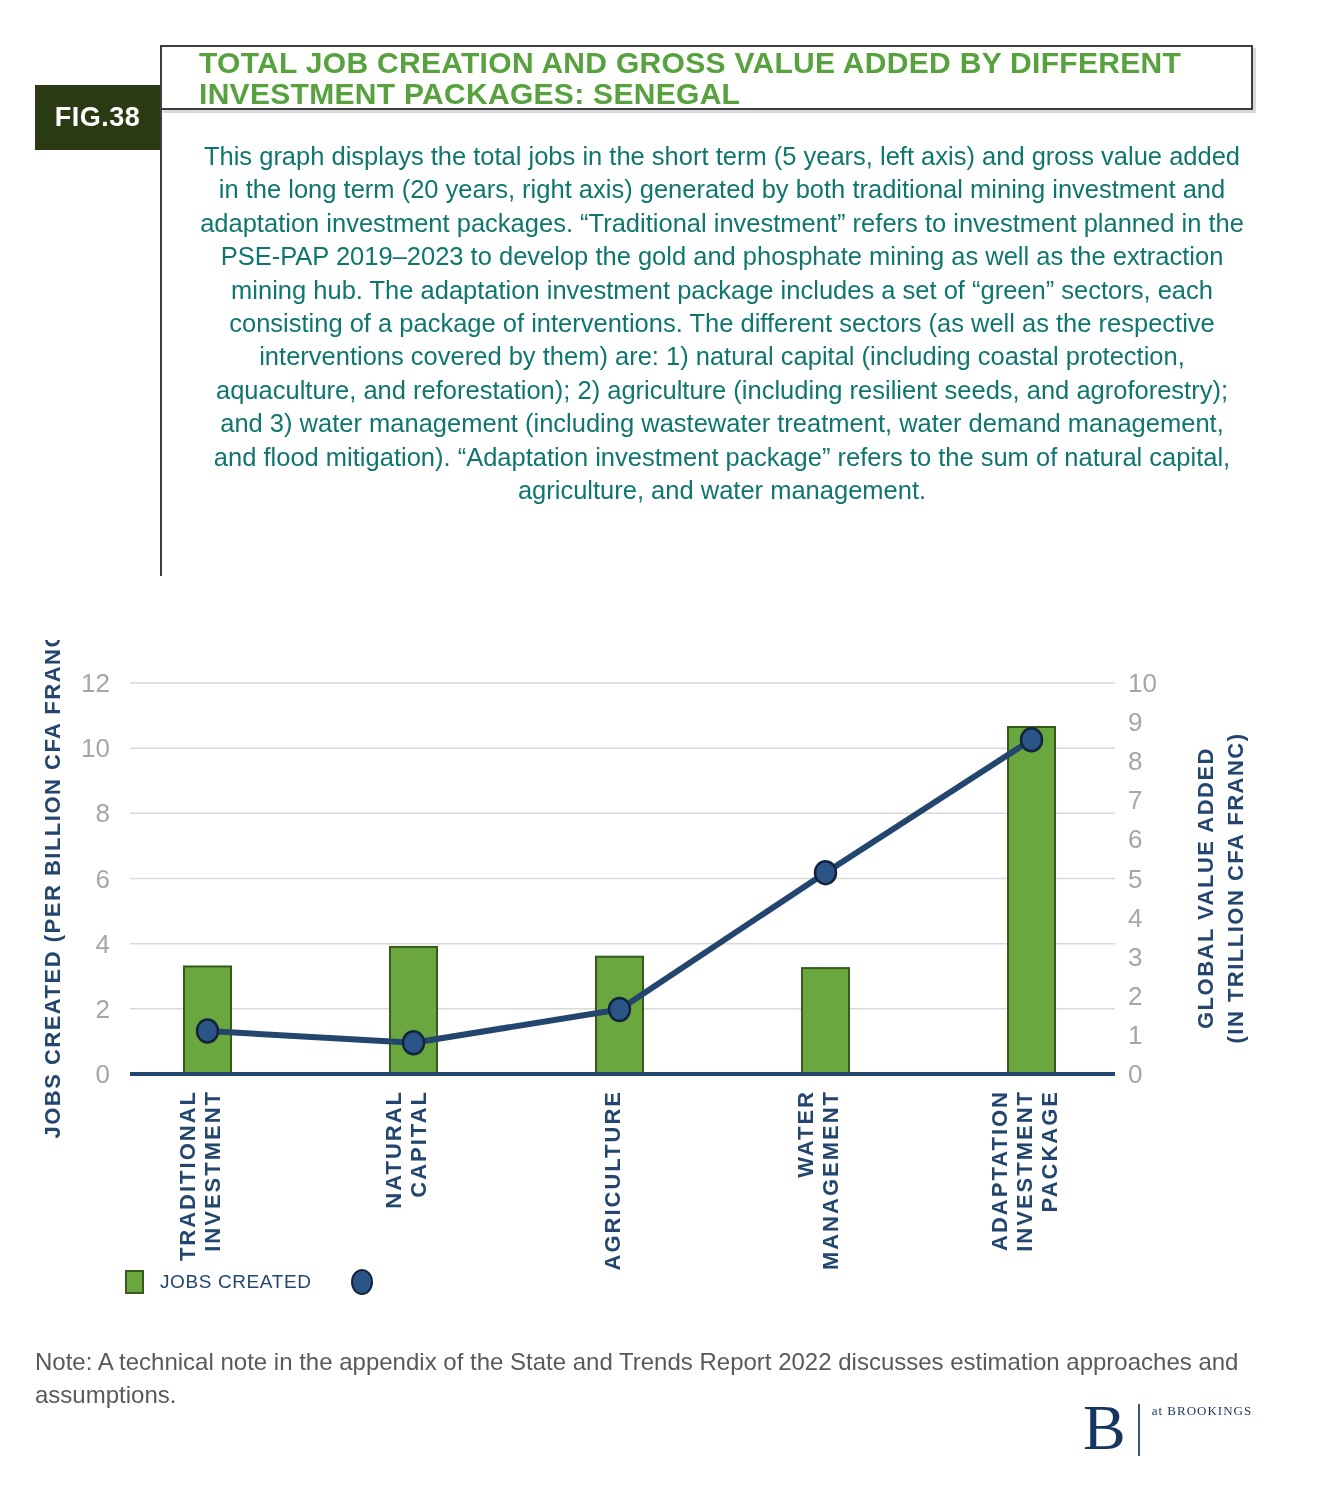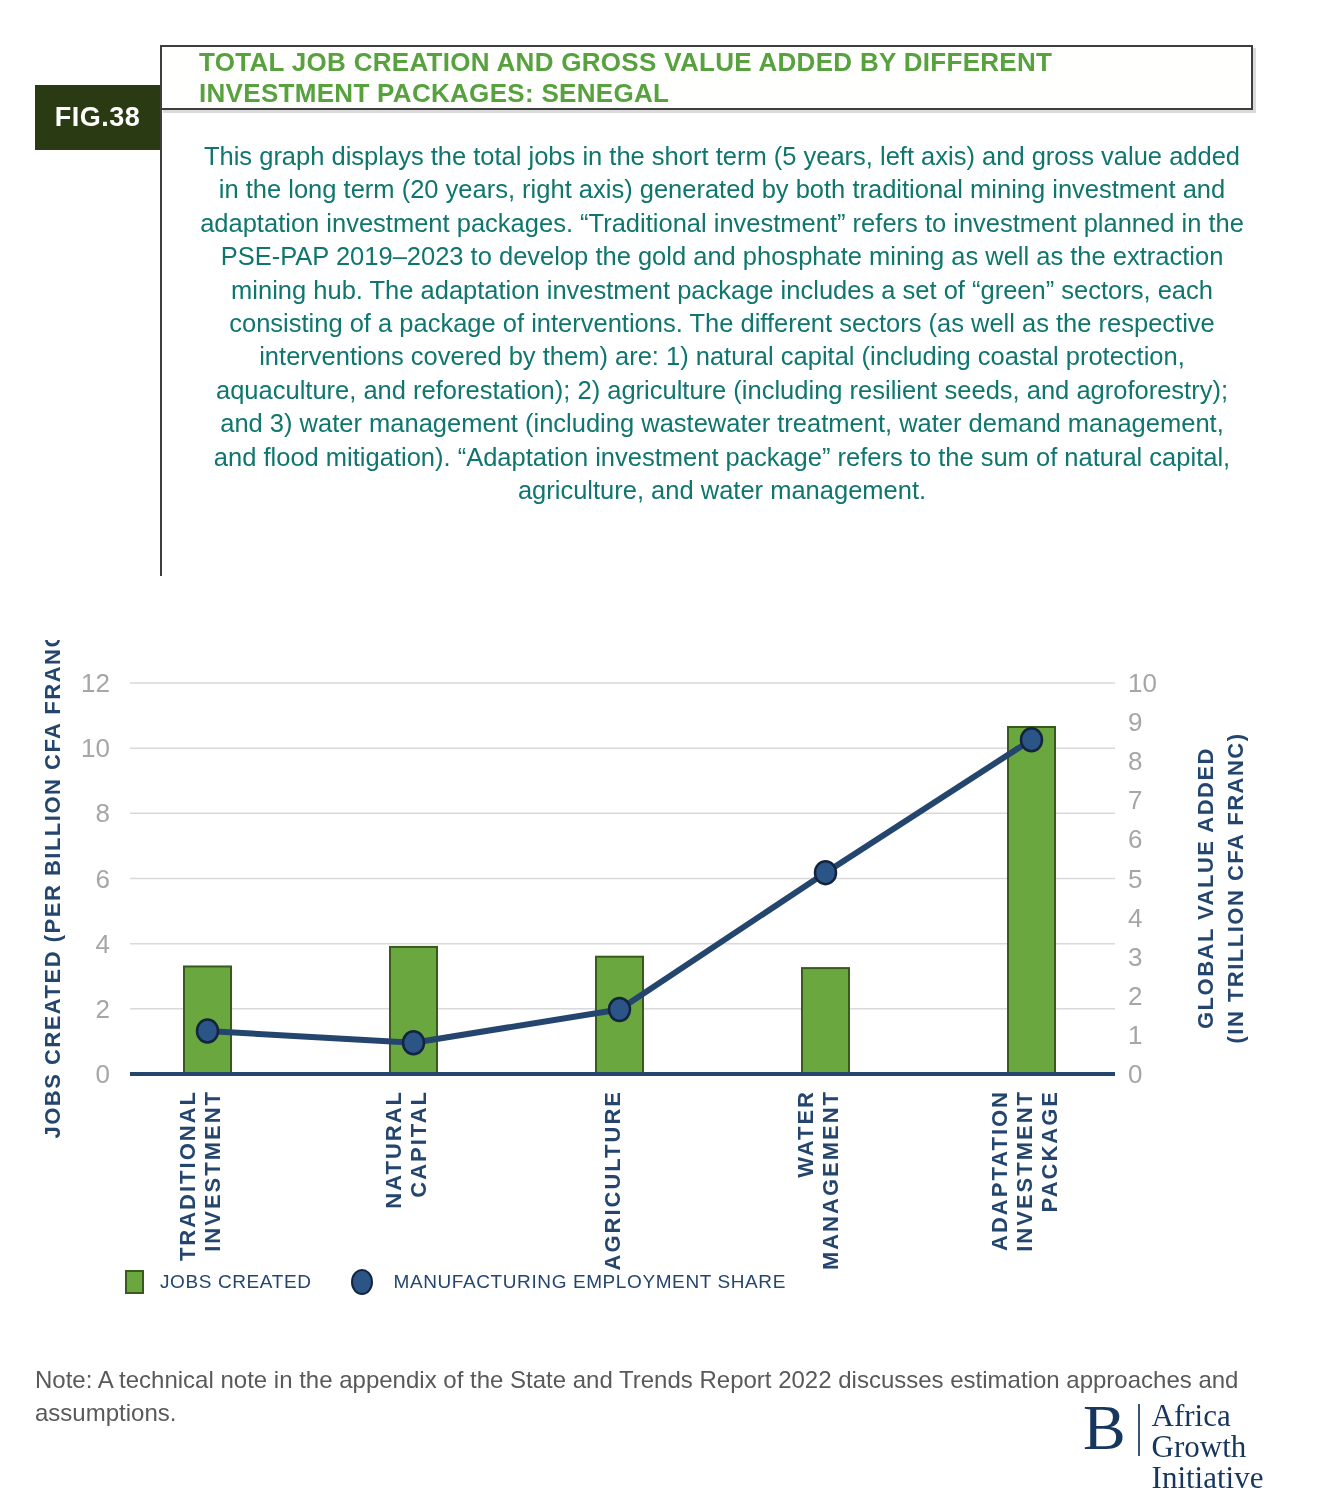--- a/index.html
+++ b/index.html
@@ -21,7 +21,7 @@
     display:flex;align-items:center;
   }
   .title-box .title-text{
-    color:#57a13e;font-weight:bold;font-size:26px;line-height:31px;
+    color:#57a13e;font-weight:bold;font-size:30px;line-height:31px;
     padding-left:37px;padding-right:30px;letter-spacing:.3px;
   }
   .vrule{left:160px;top:110px;width:2px;height:466px;background:#3e3e3e;}

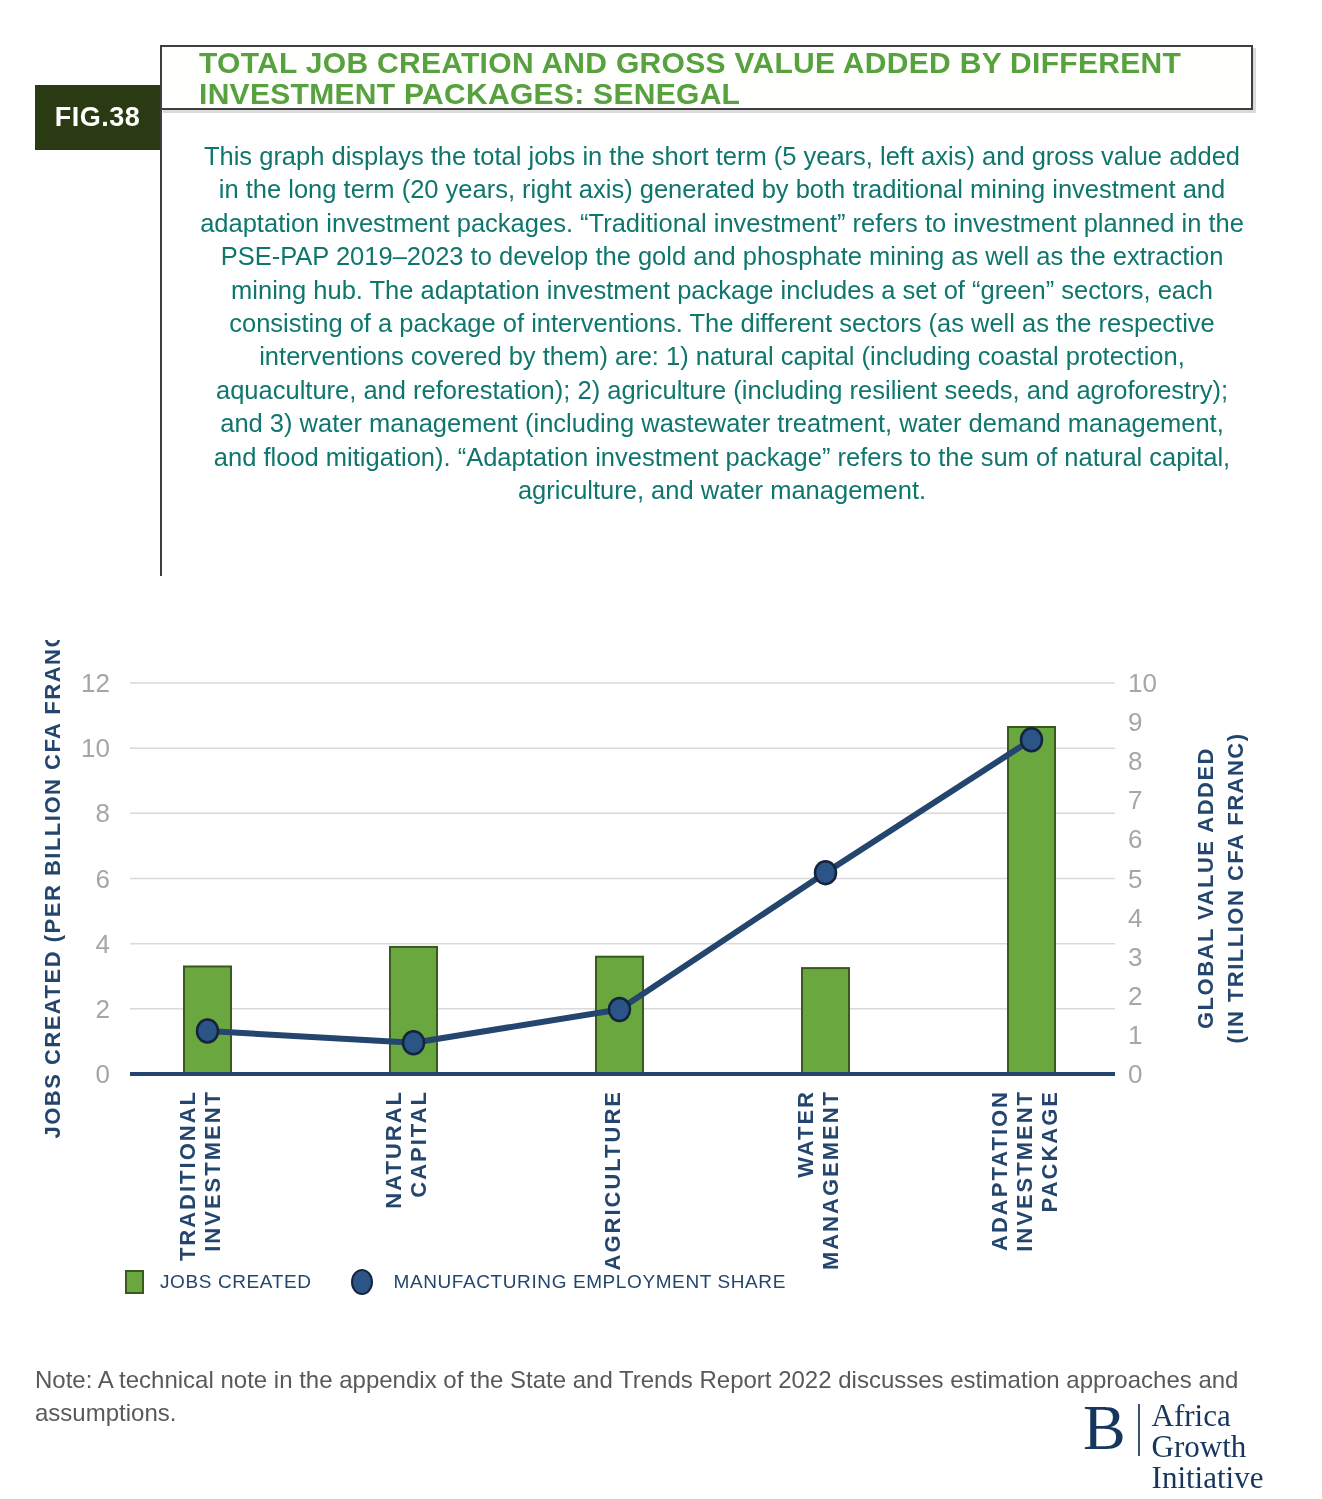--- a/index.html
+++ b/index.html
@@ -129,7 +129,6 @@
   <span class="gap40"></span>
   <span class="swatch-circle"></span>
   <span class="gap20"></span>
-  <span class="leg-label">MANUFACTURING EMPLOYMENT SHARE</span>
 </div>
 
 <div class="abs notes">

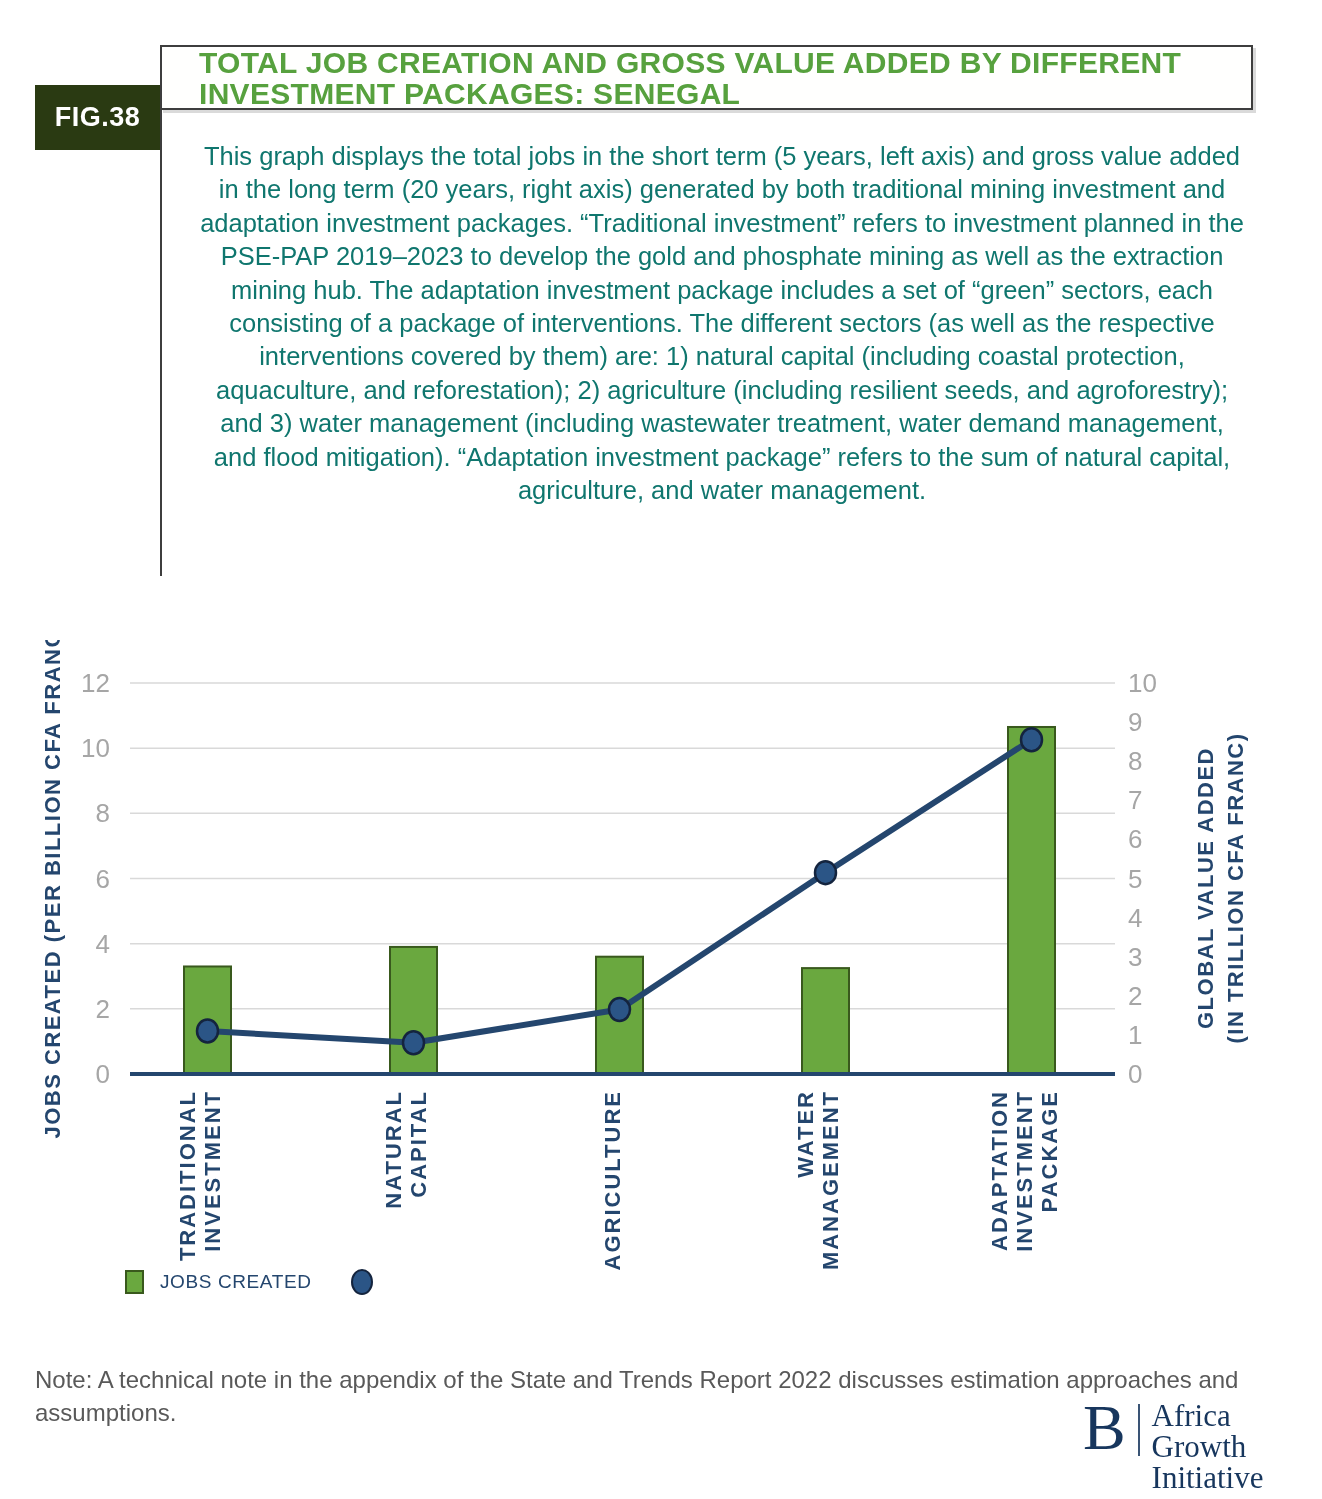--- a/index.html
+++ b/index.html
@@ -48,7 +48,7 @@
   }
   .gap16{width:16px;} .gap40{width:40px;} .gap20{width:20px;}
   
-  .notes{left:35px;top:1345px;width:1240px;color:#595959;font-size:24px;line-height:33px;margin-top:18px;}
+  .notes{left:35px;top:1345px;width:1240px;color:#595959;font-size:24px;line-height:33px;}
   
   .logo{left:1083px;top:1400px;display:flex;align-items:flex-start;color:#17365d;
         font-family:"Liberation Serif", serif;}

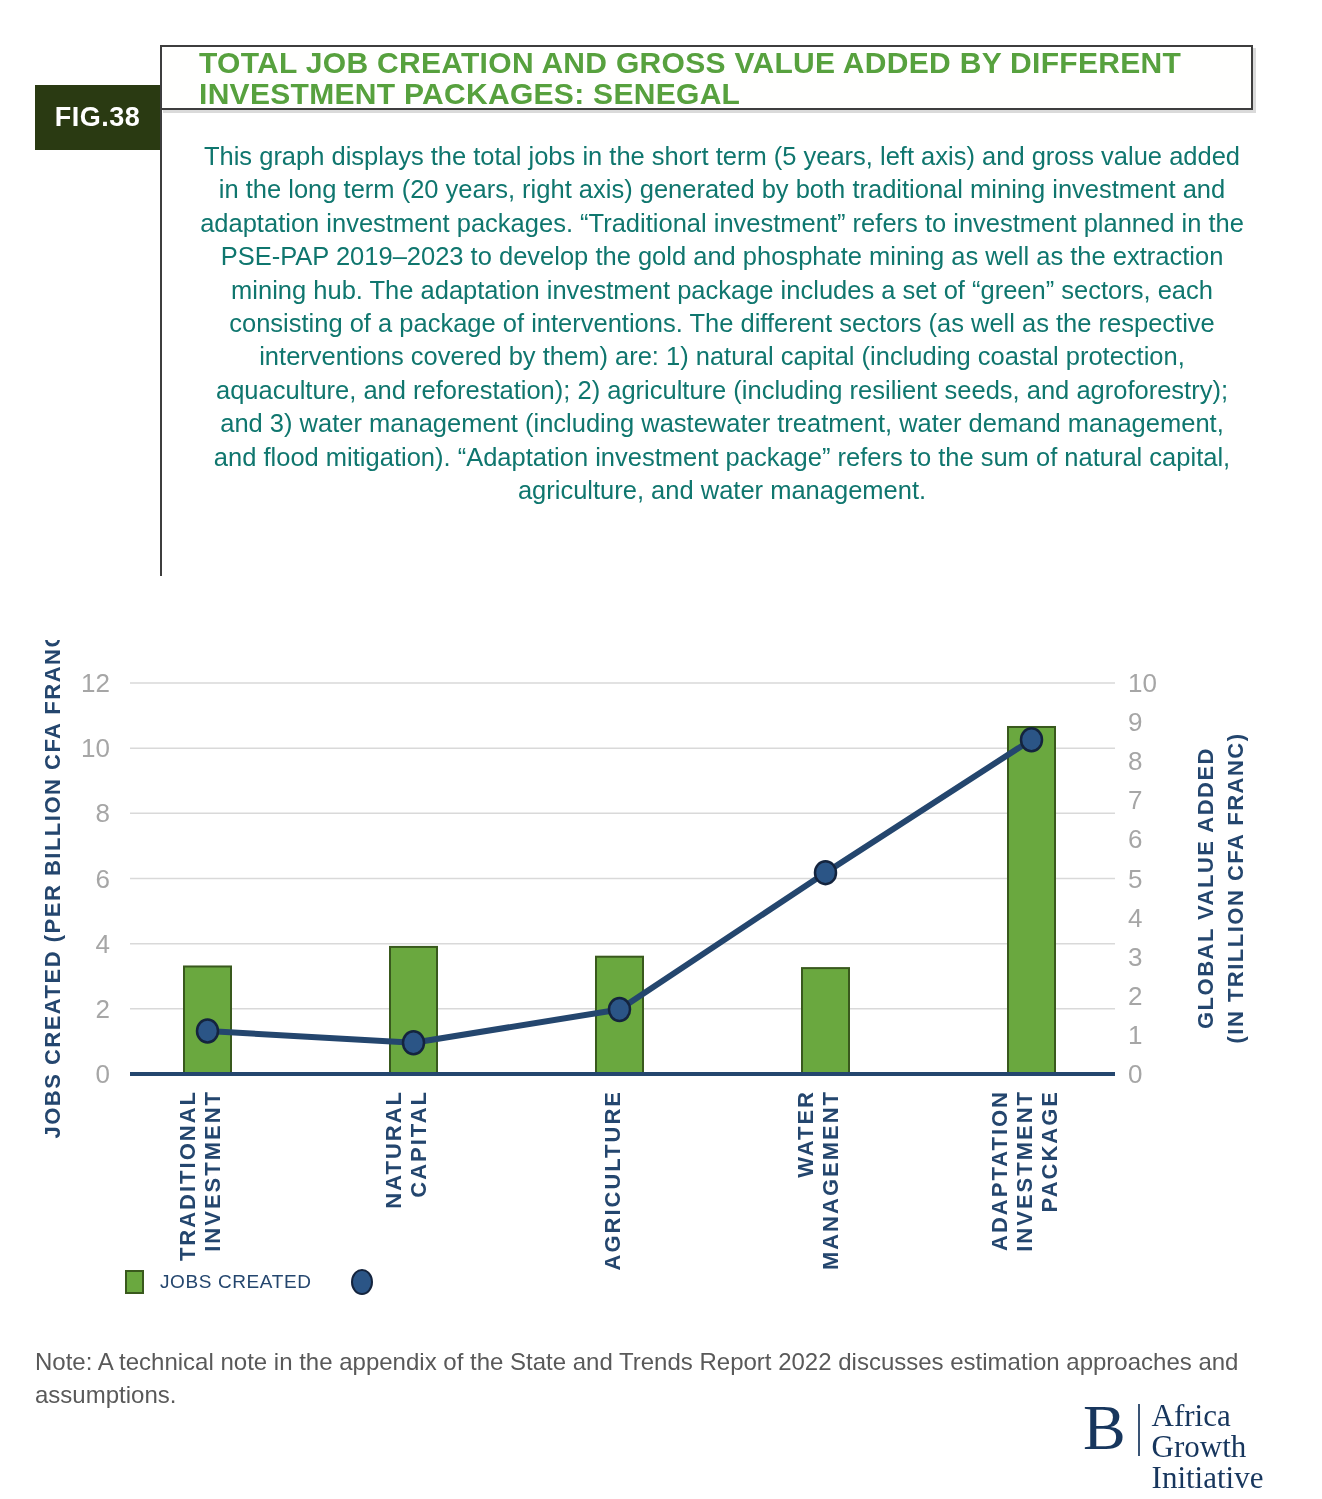--- a/index.html
+++ b/index.html
@@ -139,10 +139,6 @@
   <div class="logo-b">B</div>
   <div class="logo-div"></div>
   <div>
-    <div class="logo-lines">
-      <div>Africa Growth</div>
-      <div>Initiative</div>
-    </div>
     <div class="logo-sub">at BROOKINGS</div>
   </div>
 </div>

